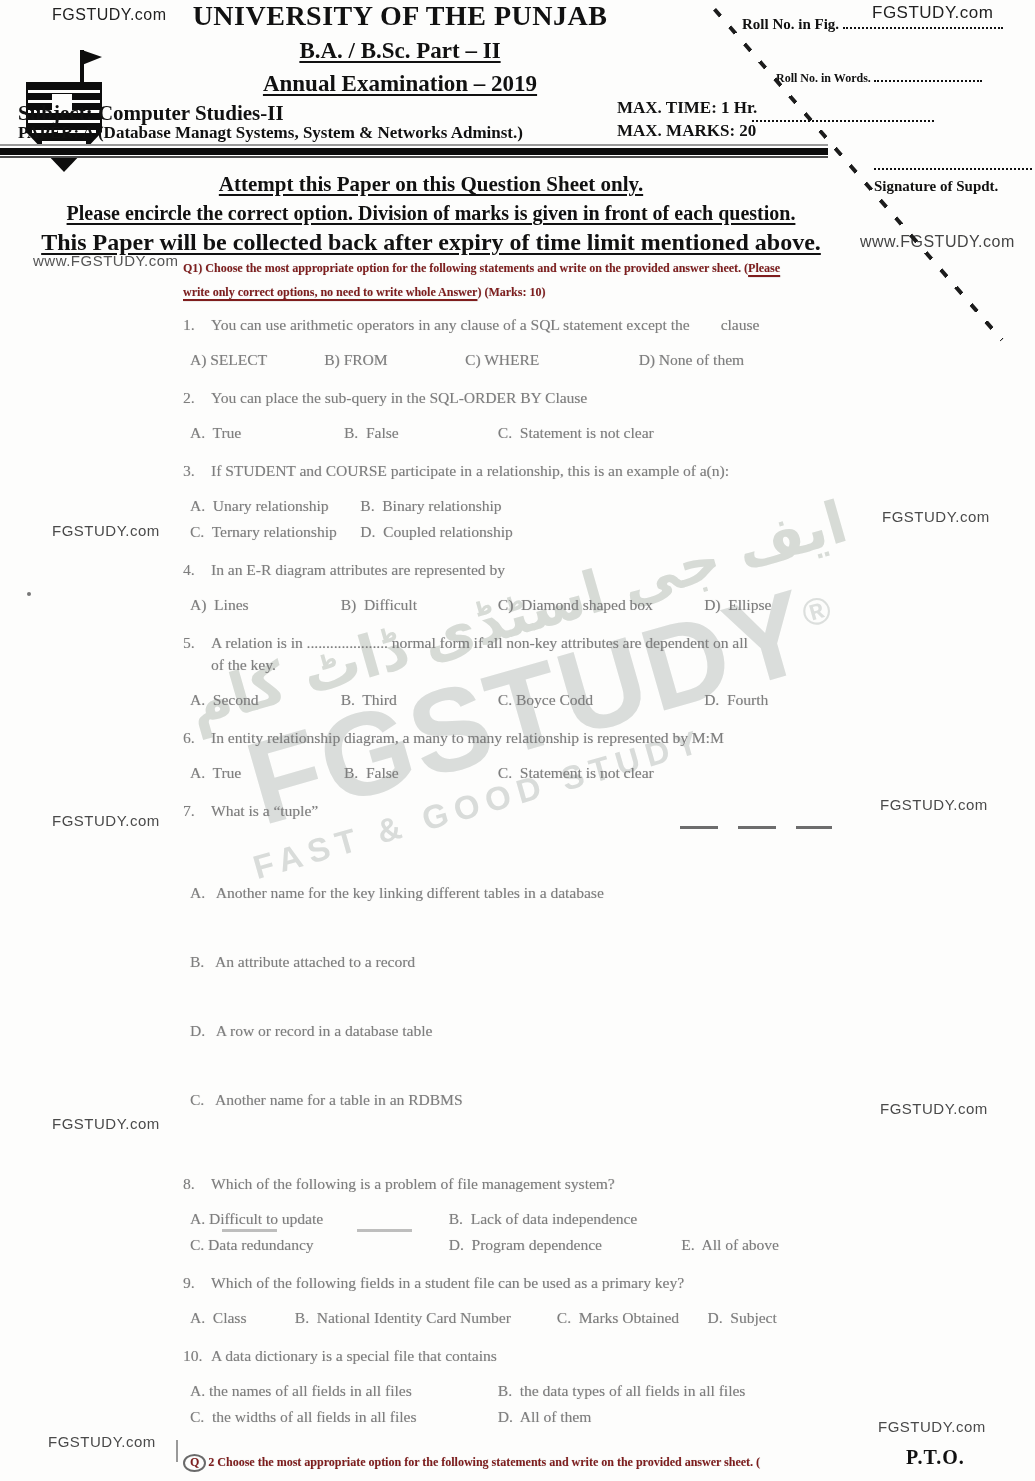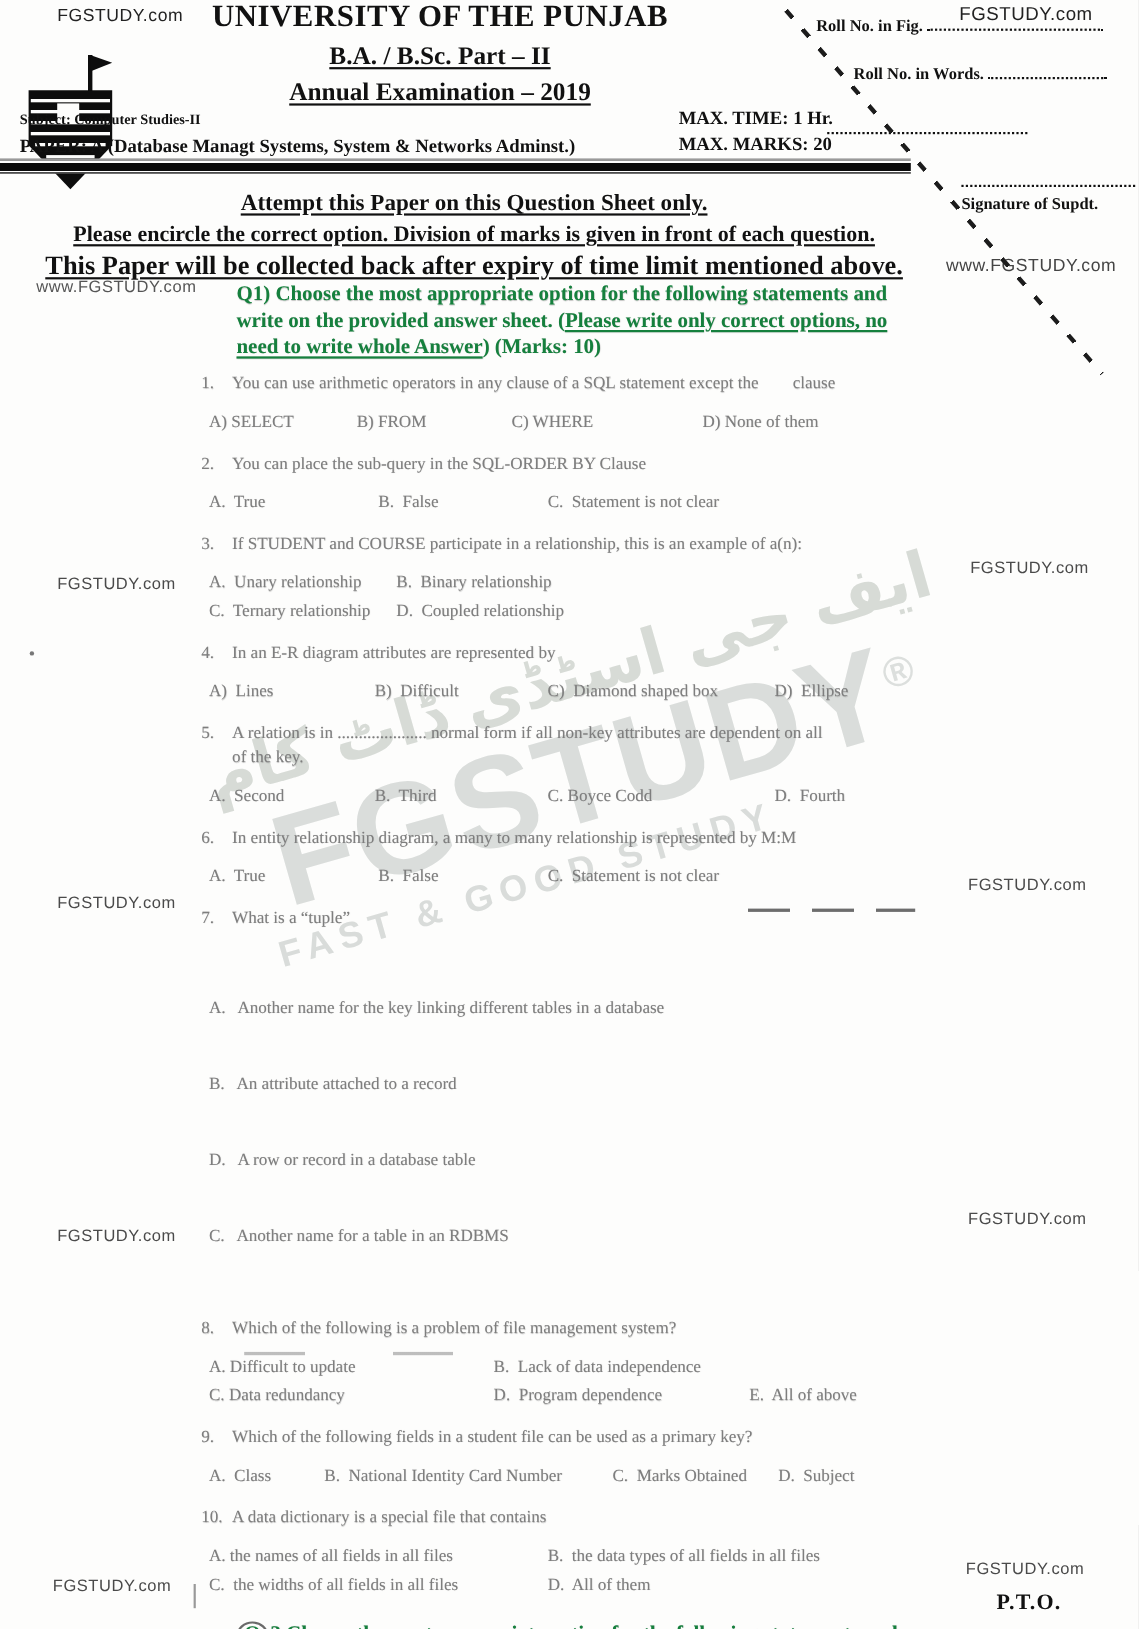--- a/index.html
+++ b/index.html
@@ -68,7 +68,7 @@
 
   
   .roll-fig   { position:absolute; left:742px; top:16px;  font-size:15px; font-weight:bold; z-index:2; white-space:nowrap; }
-  .roll-words { position:absolute; left:776px; top:60px;  font-size:15px; font-weight:bold; z-index:2; white-space:nowrap; }
+  .roll-words { position:absolute; left:776px; top:71px;  font-size:12px; font-weight:bold; z-index:2; white-space:nowrap; }
   .leader { display:inline-block; border-bottom:2px dotted #111; height:.72em; vertical-align:baseline; }
   .lead-fig   { width:160px; }
   .lead-words { width:108px; }

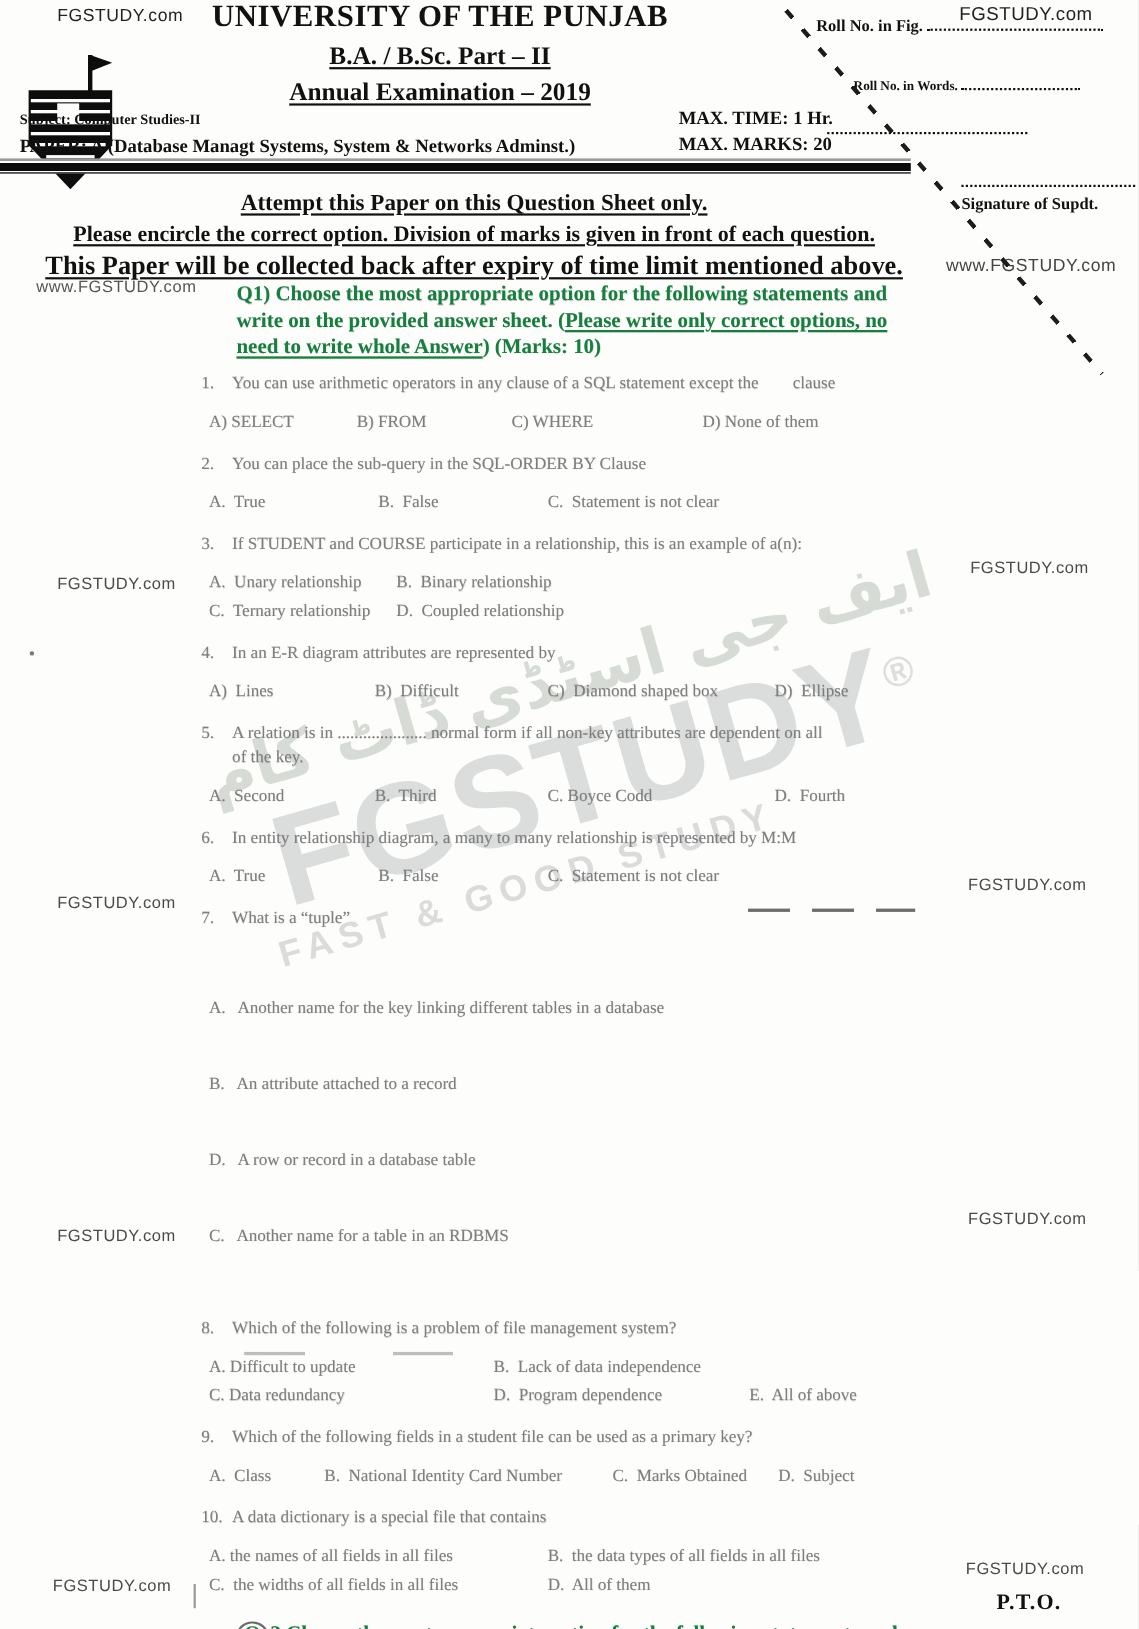--- a/index.html
+++ b/index.html
@@ -58,7 +58,7 @@
                text-decoration:underline; text-decoration-thickness:2px; text-underline-offset:3px; }
   .exam-line { font-size:23px; font-weight:bold; margin-top:7px;
                text-decoration:underline; text-decoration-thickness:2px; text-underline-offset:3px; }
-  .subject-line { position:absolute; left:18px; top:101px; font-size:13px; font-weight:bold; z-index:2; }
+  .subject-line { position:absolute; left:18px; top:101px; font-size:21px; font-weight:bold; z-index:2; }
   .paper-line   { position:absolute; left:18px; top:123px; font-size:17px; font-weight:bold; z-index:2; }
   .max-block { position:absolute; left:617px; top:97px; font-size:17px; font-weight:bold; line-height:1.35; z-index:2; }
   .thick-rule {

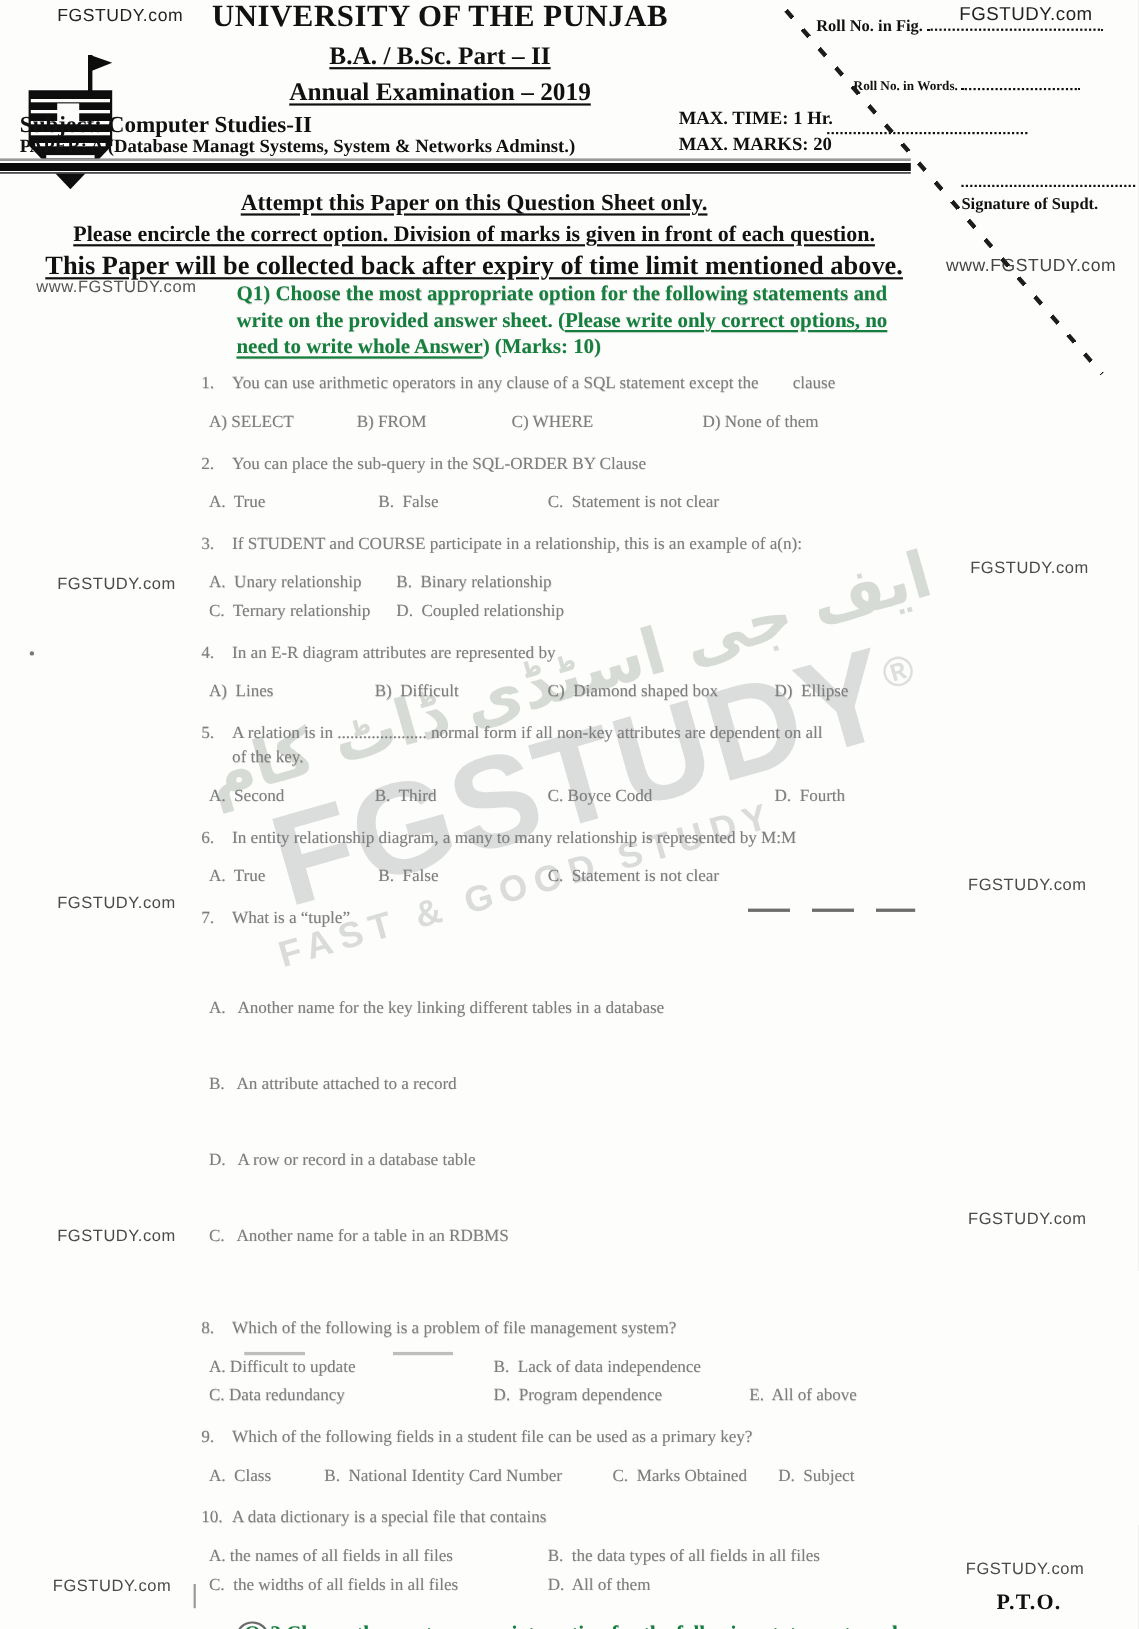--- a/index.html
+++ b/index.html
@@ -96,8 +96,8 @@
     text-shadow:.3px .3px .7px rgba(130,130,130,.45);
   }
   .q-heading {
-    color:#15803d; font-weight:bold; font-size:19px; line-height:24px;
-    margin-bottom:10px; width:610px;margin-left:32px;
+    color:#7f1d1d; font-weight:bold; font-size:12px; line-height:24px;
+    margin-bottom:10px; width:610px;
   }
   .q-heading .u { text-decoration:underline; text-decoration-thickness:1.5px; text-underline-offset:3px; }
   .qcircle {

